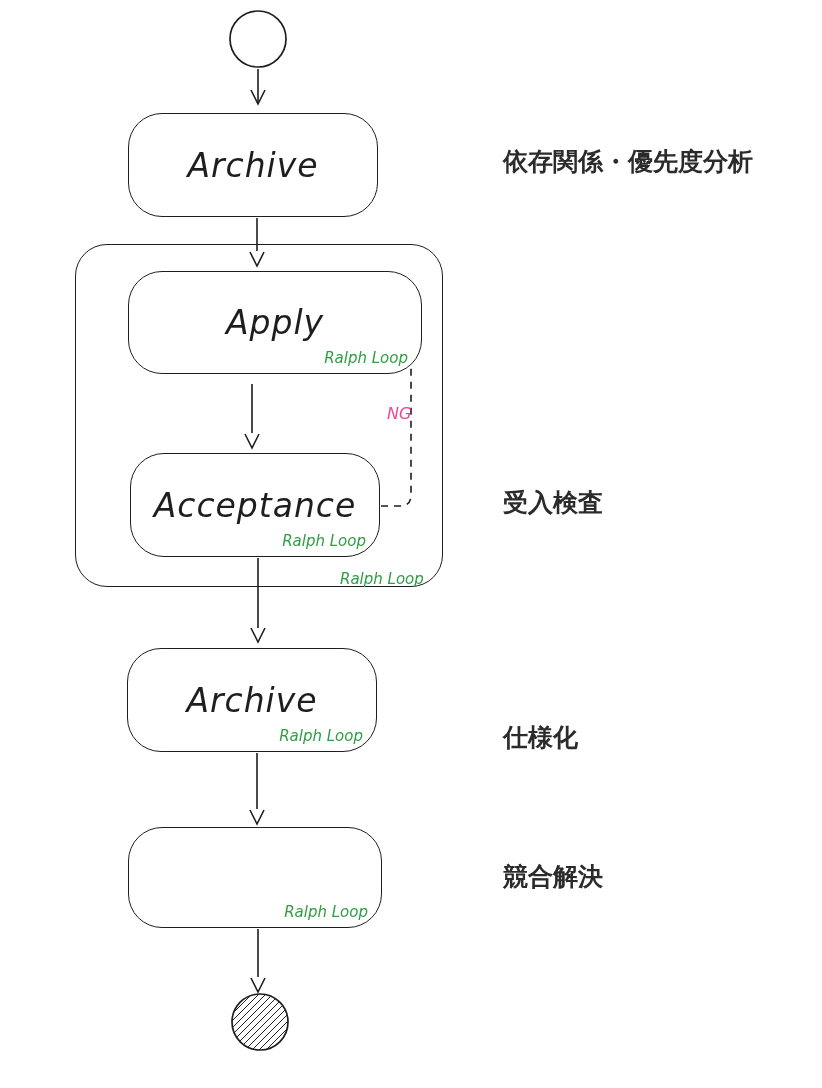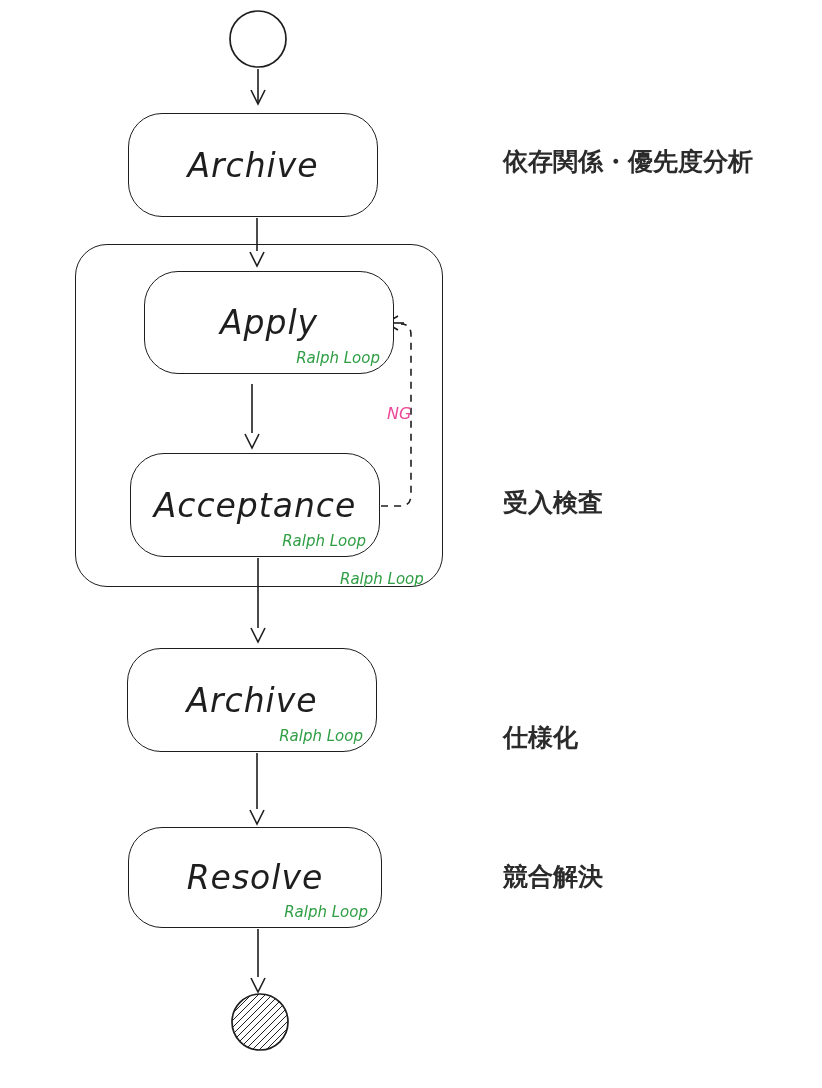--- a/index.html
+++ b/index.html
@@ -139,7 +139,7 @@
     <span class="node-label">Archive</span>
   </div>
 
-  <div class="node" style="left:128px; top:271px; width:250px; height:103px;margin-left:16px;">
+  <div class="node" style="left:128px; top:271px; width:294px; height:103px;">
     <span class="node-label">Apply</span>
     <span class="node-annotation">Ralph Loop</span>
   </div>

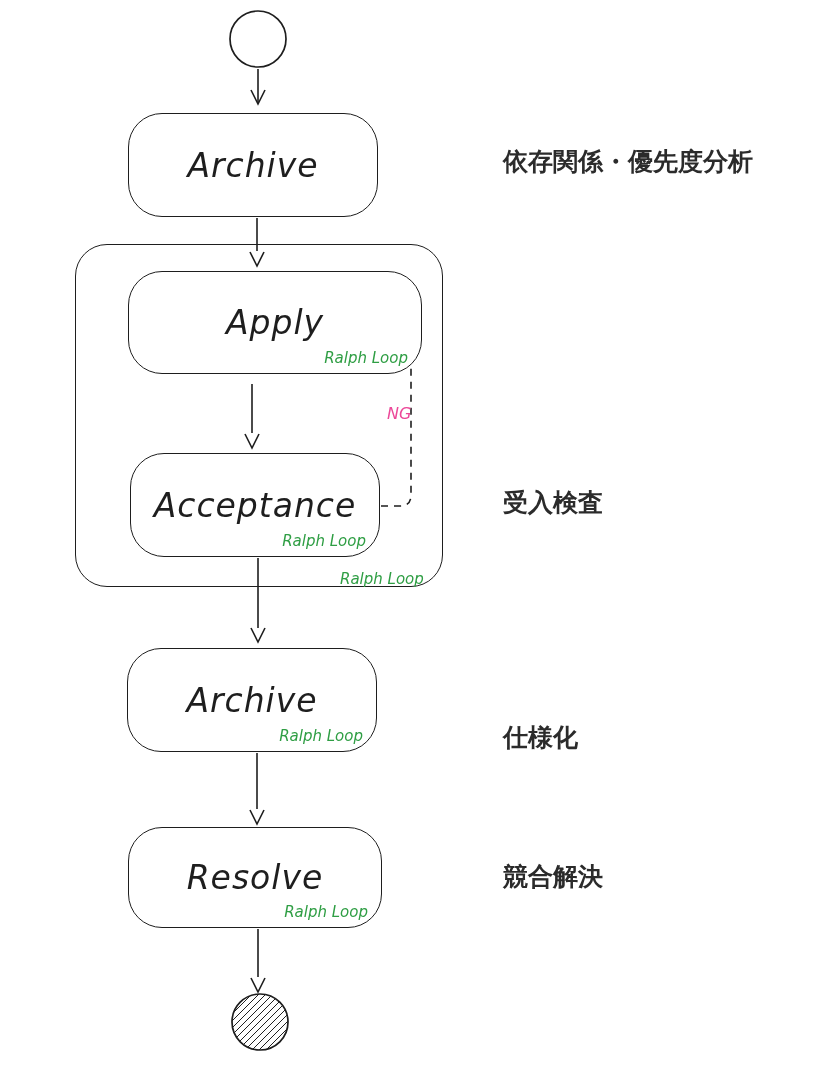--- a/index.html
+++ b/index.html
@@ -155,7 +155,6 @@
   </div>
 
   <div class="node" style="left:128px; top:827px; width:254px; height:101px;">
-    <span class="node-label">Resolve</span>
     <span class="node-annotation">Ralph Loop</span>
   </div>
 

